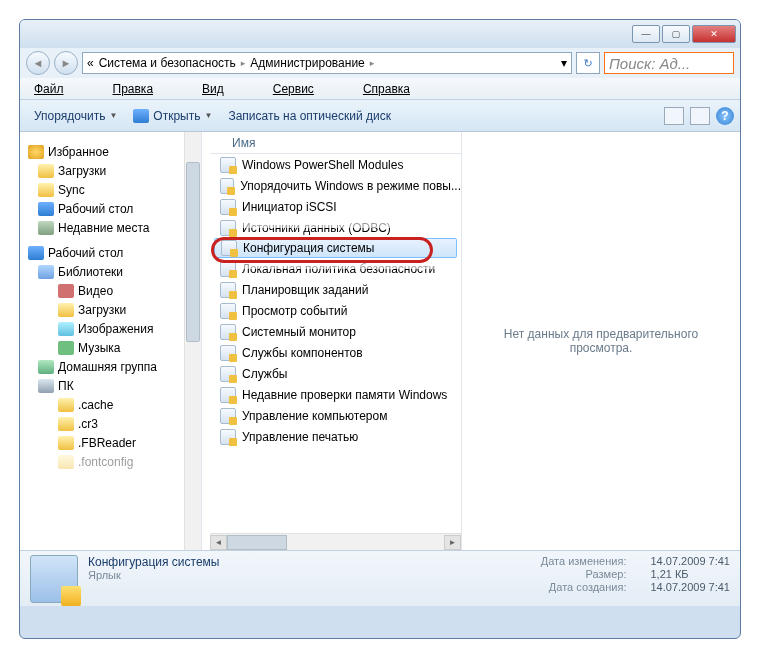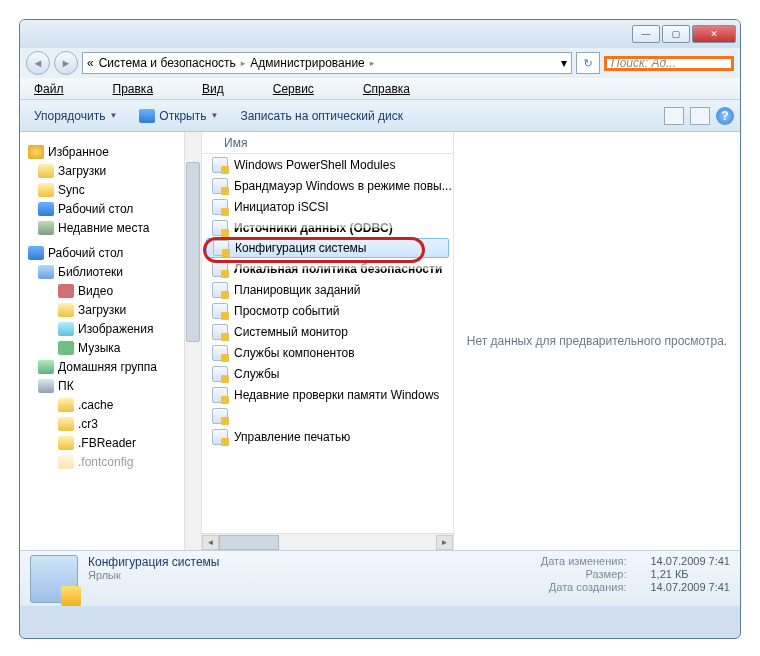--- a/index.html
+++ b/index.html
@@ -15,7 +15,7 @@
 .crumb { padding: 1px 3px; cursor: default; }
 .crumbsep { color: #888; font-size: 9px; }
 .refreshbtn { width: 24px; height: 22px; border: 1px solid #8fa8c0; background: #fff; display: flex; align-items: center; justify-content: center; font-size: 11px; color: #3a78c0; }
-.searchbox { width: 130px; height: 15px; border: 3px solid #f97316; background: #fff; font-size: 12px; font-style: italic; color: #888; padding: 0 4px; display: flex; align-items: center; overflow: hidden; white-space: nowrap; }
+.searchbox { width: 130px; height: 22px; border: 1px solid #f97316; background: #fff; font-size: 15px; font-style: italic; color: #888; padding: 0 4px; display: flex; align-items: center; overflow: hidden; white-space: nowrap; }
 
 .menubar { height: 22px; background: linear-gradient(#f6f9fc,#e8eff6); border-bottom: 1px solid #c3d0dd; display: flex; align-items: center; padding: 0 6px; font-size: 12px; gap: 33px; }
 .menuitem { padding: 2px 8px; cursor: default; }

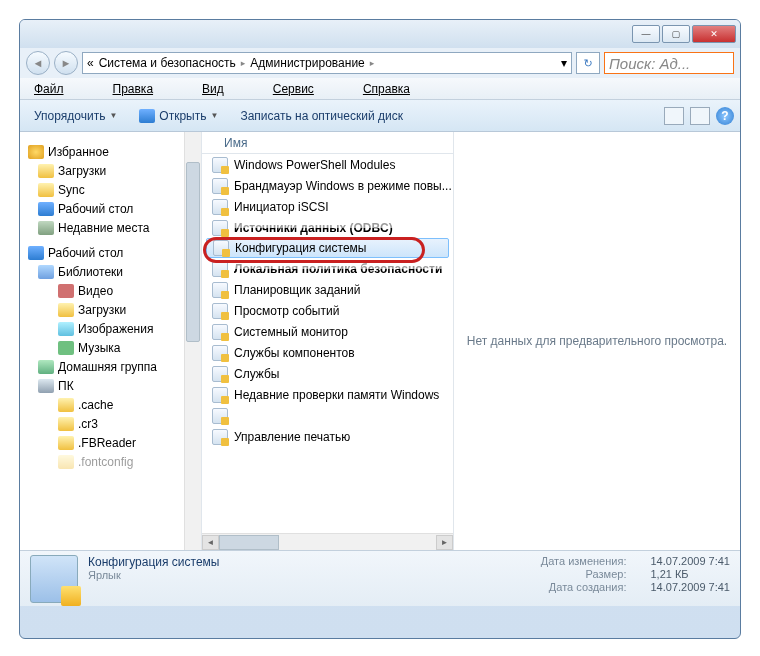--- a/index.html
+++ b/index.html
@@ -21,7 +21,7 @@
 .menuitem { padding: 2px 8px; cursor: default; }
 .menuitem u { text-decoration: underline; }
 
-.toolbar { height: 32px; background: linear-gradient(#eaf3fb,#d5e6f4); border-bottom: 1px solid #b8c8d8; display: flex; align-items: center; padding: 0 6px; font-size: 12px; gap: 6px; }
+.toolbar { height: 32px; background: linear-gradient(#eaf3fb,#d5e6f4); border-bottom: 1px solid #b8c8d8; display: flex; align-items: center; padding: 0 6px; font-size: 12px; gap: 0; }
 .toolbtn { padding: 3px 8px; display: flex; align-items: center; gap: 4px; cursor: default; color: #1a3d6b; }
 .toolbtn .dd { font-size: 8px; color: #555; }
 .tool-right { margin-left: auto; display: flex; align-items: center; gap: 6px; }

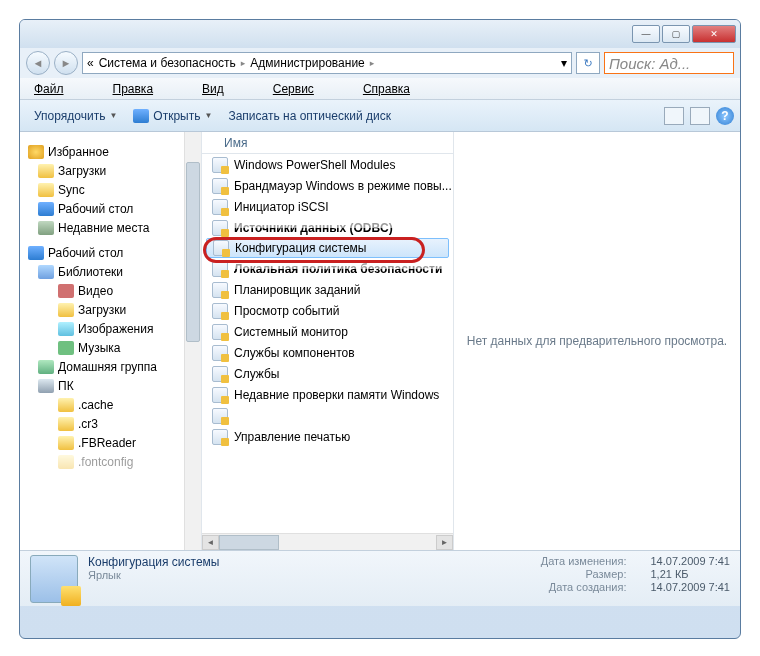--- a/index.html
+++ b/index.html
@@ -28,7 +28,7 @@
 .viewicon { width: 20px; height: 18px; border: 1px solid #9ab; background: #f0f6fb; }
 .helpicon { width: 18px; height: 18px; border-radius: 50%; background: radial-gradient(#8fc8ff,#2d7dd2); color: #fff; text-align: center; line-height: 18px; font-size: 12px; font-weight: bold; }
 
-.body3 { display: flex; height: 418px; background: #fff; }
+.body3 { display: flex; height: 418px; background: #fff; gap: 8px; }
 .sidebar { width: 182px; border-right: 1px solid #e0e6ec; overflow: hidden; font-size: 12px; padding-top: 4px; position: relative; }
 .treewrap { height: 100%; overflow: hidden; }
 .treeitem { display: flex; align-items: center; height: 19px; padding-left: 18px; gap: 4px; white-space: nowrap; cursor: default; }

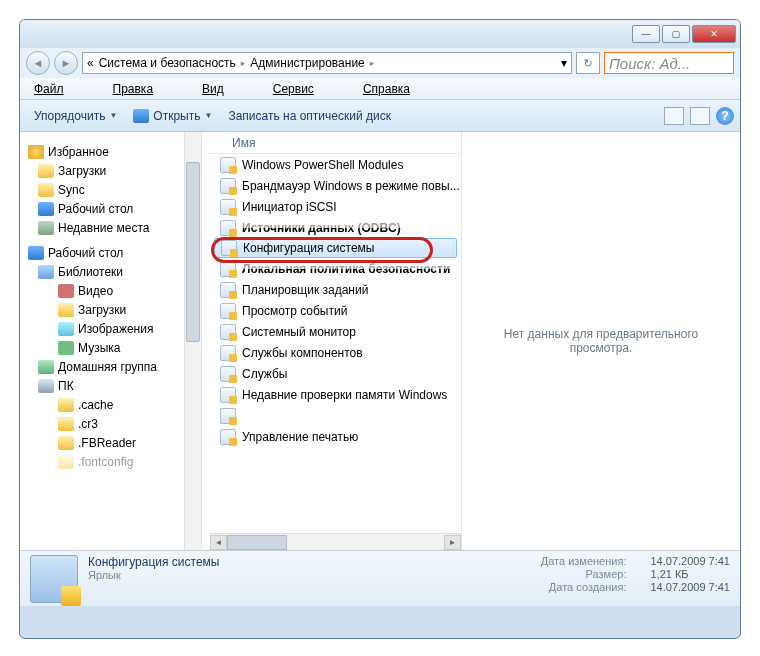--- a/index.html
+++ b/index.html
@@ -218,7 +218,7 @@
             </div>
             <div class="fileitem">
               <span class="ficon"></span>
-              <span>Брандмауэр Windows в режиме повы...</span>
+              <span>Упорядочить Windows в режиме повы...</span>
             </div>
             <div class="fileitem">
               <span class="ficon"></span>

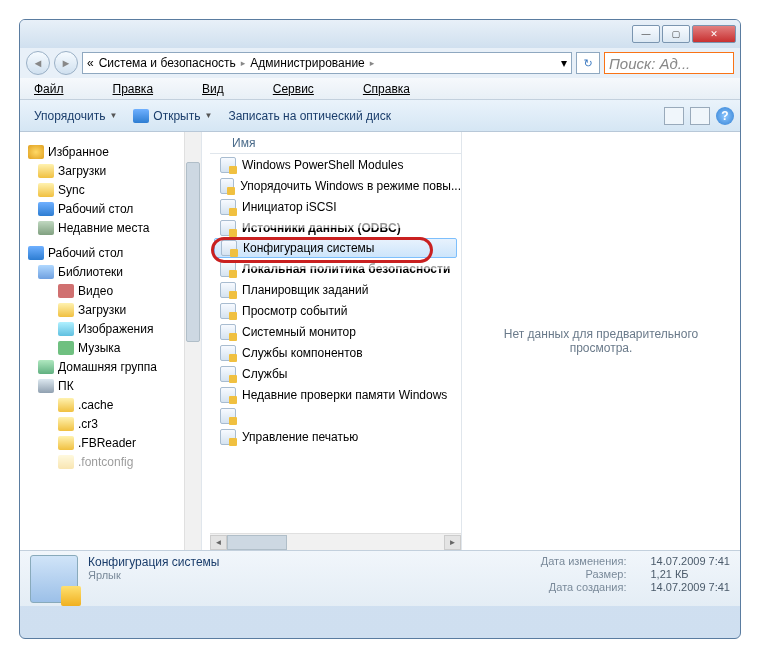--- a/index.html
+++ b/index.html
@@ -55,7 +55,7 @@
 .colheader { height: 22px; border-bottom: 1px solid #e0e6ec; display: flex; align-items: center; padding-left: 22px; color: #4a6b8a; cursor: default; }
 .filelist { flex: 1; overflow: hidden; position: relative; }
 .fileitem { display: flex; align-items: center; height: 21px; padding-left: 10px; gap: 6px; white-space: nowrap; cursor: default; }
-.fileitem.cut { position: relative; font-weight: bold; }
+.fileitem.cut { position: relative; }
 .fileitem.cut::before { content:""; position:absolute; left:0; top:0; width:100%; height:50%; background:#fff; opacity:0.6; pointer-events:none; }
 .fileitem.selected { background: linear-gradient(#e8f2fd,#cde5fb); border: 1px solid #7dbffc; border-radius: 2px; margin: 0 4px; height: 20px; padding-left: 6px; }
 .ficon { width: 16px; height: 16px; display: inline-block; background: linear-gradient(#f7faff,#d5e3f0); border: 1px solid #a8bcd0; border-radius: 2px; position: relative; }

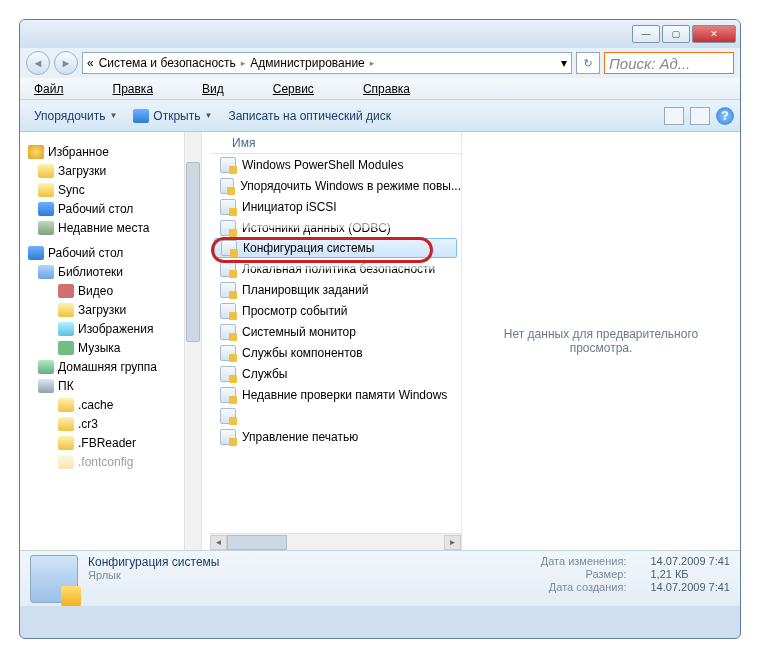--- a/index.html
+++ b/index.html
@@ -262,6 +262,7 @@
             </div>
             <div class="fileitem">
               <span class="ficon"></span>
+              <span>Управление компьютером</span>
             </div>
             <div class="fileitem">
               <span class="ficon"></span>

